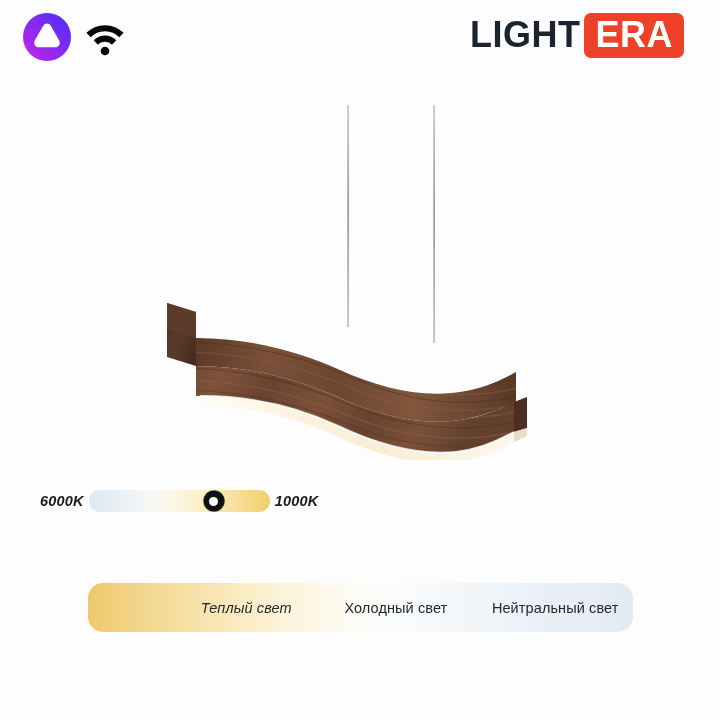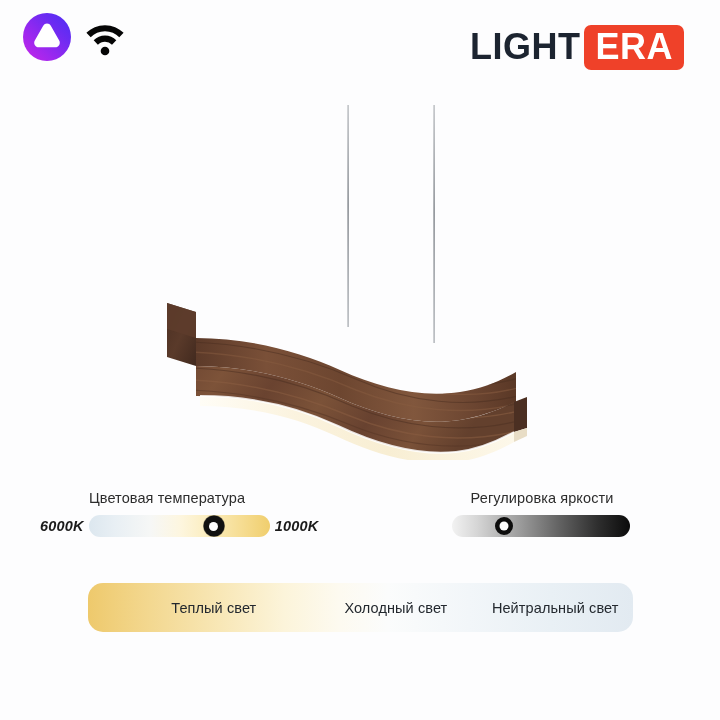--- a/index.html
+++ b/index.html
@@ -44,7 +44,7 @@
   .brand-logo {
     position: absolute;
     right: 36px;
-    top: 26px;
+    top: 14px;
     display: flex;
     align-items: center;
     height: 42px;

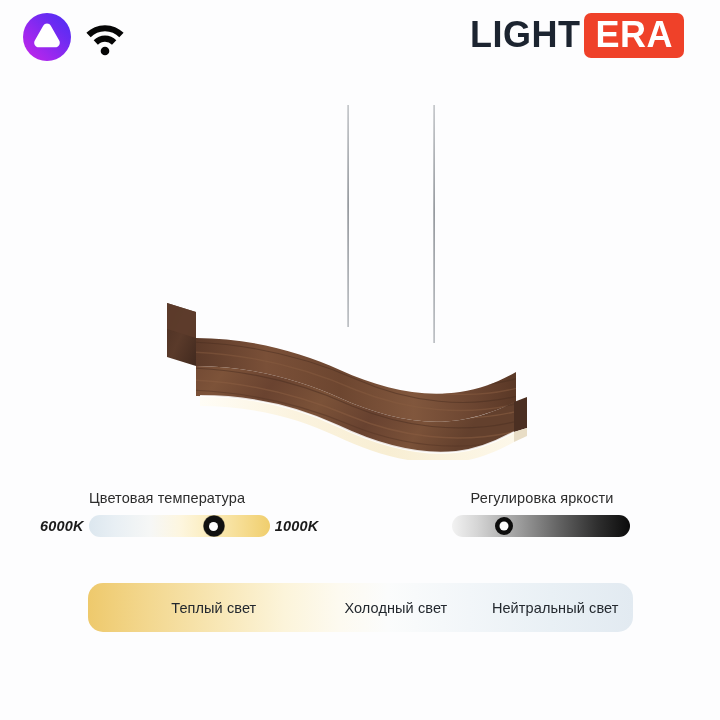--- a/index.html
+++ b/index.html
@@ -367,7 +367,6 @@
   </div>
 
   <div class="control-block ct-block">
-    <div class="control-title">Цветовая температура</div>
     <div class="slider-row">
       <span class="edge-label left">6000K</span>
       <div class="slider-track track-ct">

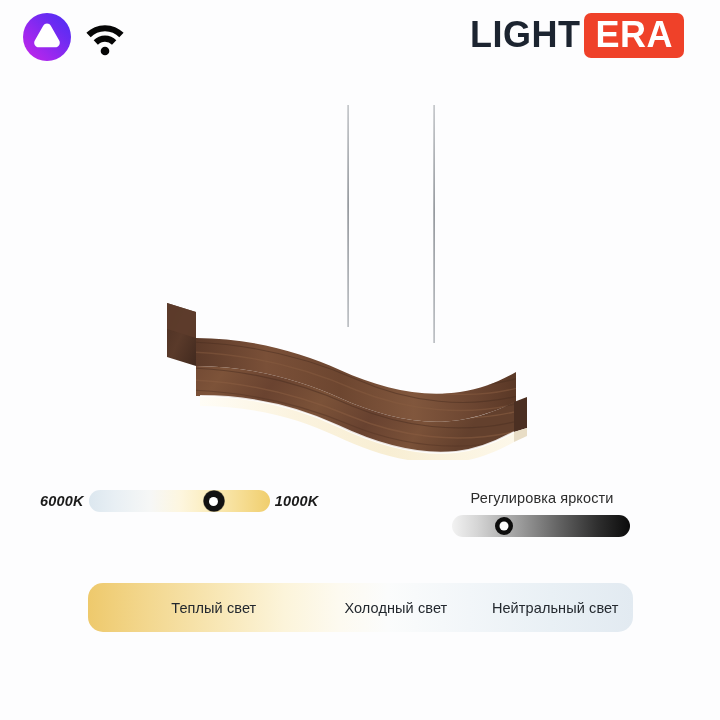--- a/index.html
+++ b/index.html
@@ -376,14 +376,6 @@
     </div>
   </div>
 
-  <div class="control-block br-block">
-    <div class="control-title">Регулировка яркости</div>
-    <div class="slider-row">
-      <div class="slider-track track-br">
-        <div class="knob knob-br" id="br-knob" style="left: 29%;"></div>
-      </div>
-    </div>
-  </div>
 
   <div class="mode-bar">
     <button class="mode-seg seg-warm">

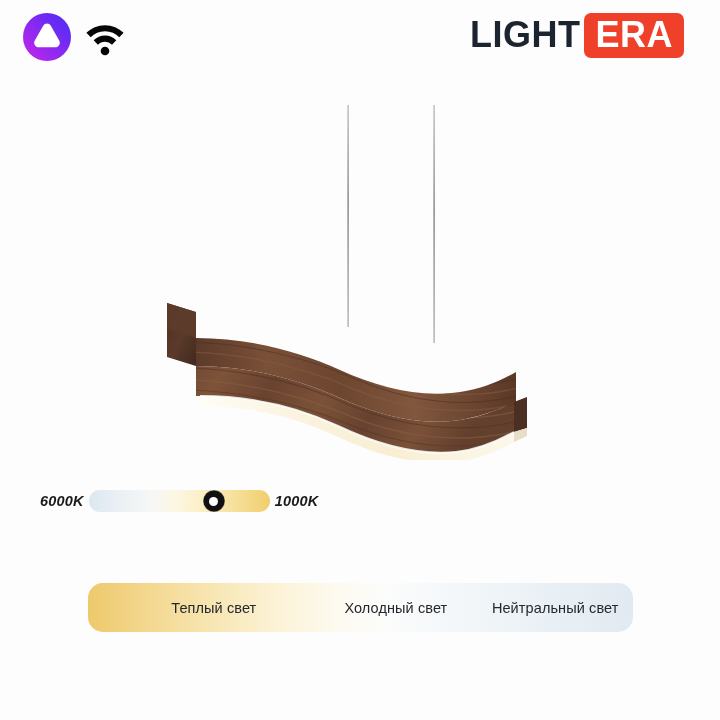--- a/index.html
+++ b/index.html
@@ -200,7 +200,7 @@
     letter-spacing: 0.1px;
     white-space: nowrap;
   }
-  .seg-warm    { justify-content: center; padding-left: 48px; }
+  .seg-warm    { justify-content: flex-end; padding-left: 48px; font-style: italic; }
   .seg-neutral { justify-content: center; }
   .seg-cool    { justify-content: flex-end; padding-right: 30px; }
 </style>

